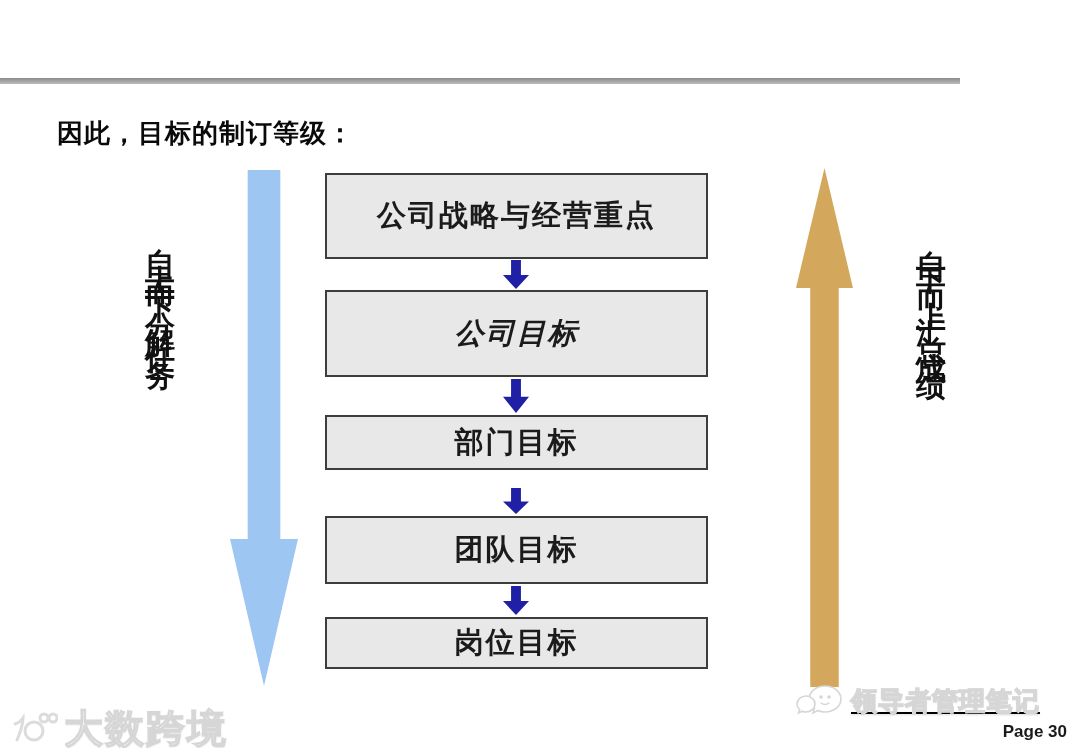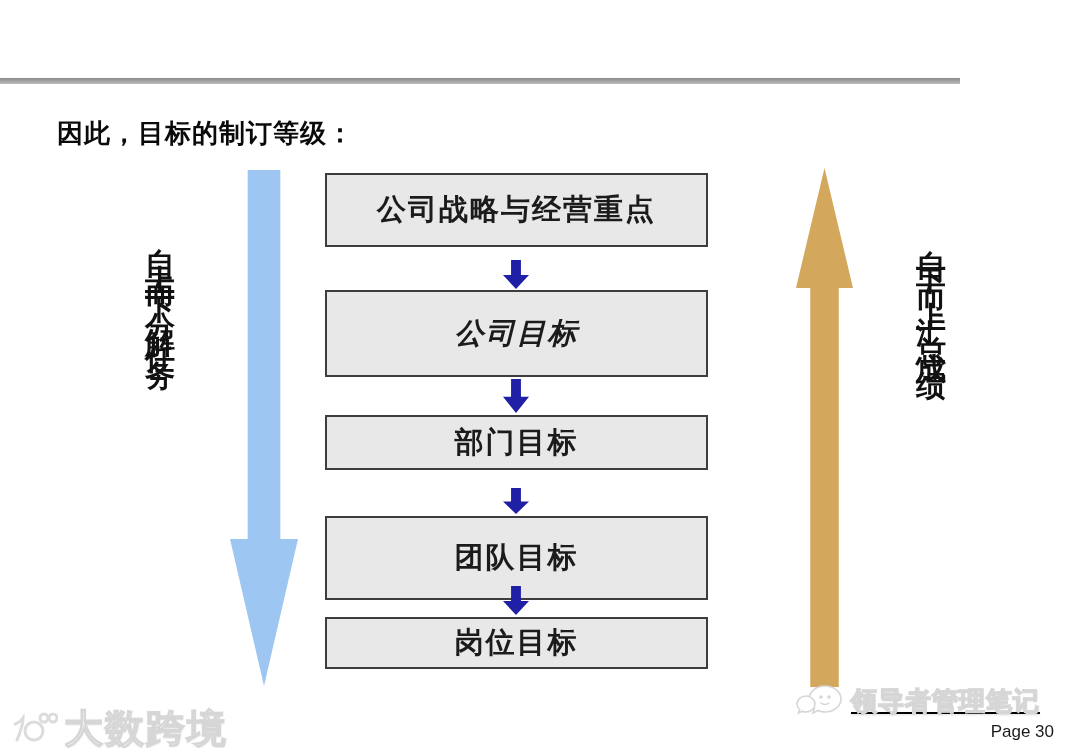--- a/index.html
+++ b/index.html
@@ -81,7 +81,7 @@
     letter-spacing: 2px;
     white-space: nowrap;
   }
-  .box-1 { top: 173px; height: 74px; }
+  .box-1 { top: 173px; height: 86px; }
   .box-2 { top: 290px; height: 87px; font-style: italic; }
   .box-3 { top: 415px; height: 55px; }
   .box-4 { top: 516px; height: 84px; }

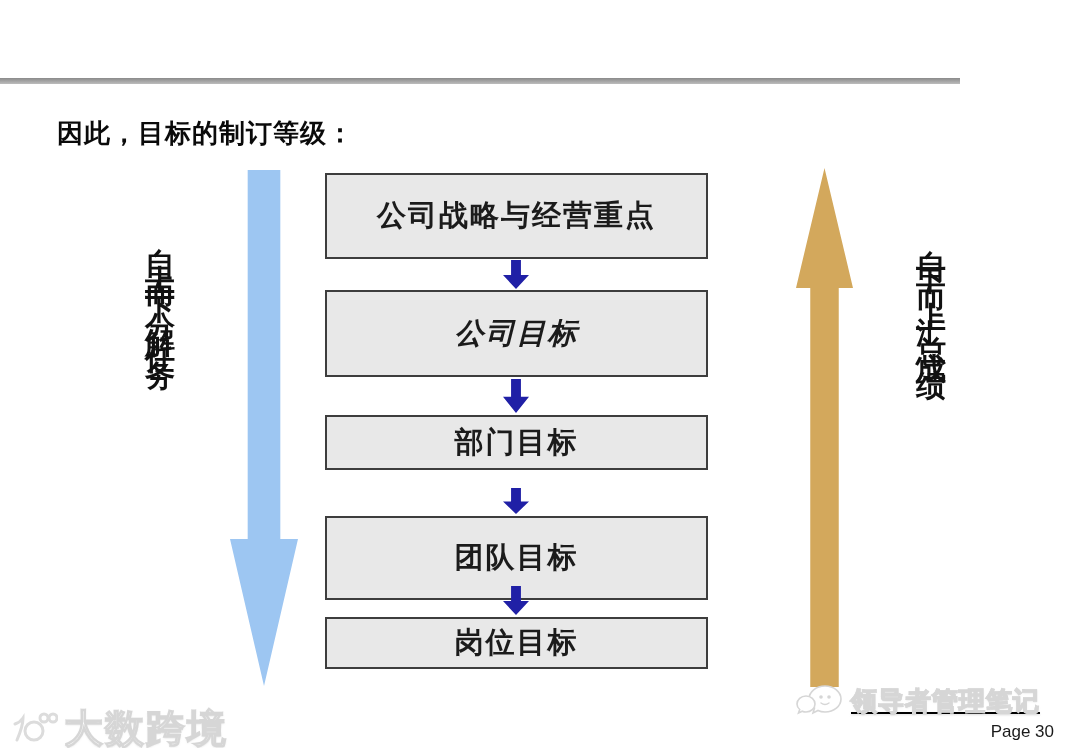--- a/index.html
+++ b/index.html
@@ -84,7 +84,7 @@
   .box-1 { top: 173px; height: 86px; }
   .box-2 { top: 290px; height: 87px; font-style: italic; }
   .box-3 { top: 415px; height: 55px; }
-  .box-4 { top: 516px; height: 84px; }
+  .box-4 { top: 516px; height: 68px; }
   .box-5 { top: 617px; height: 52px; }
 
   

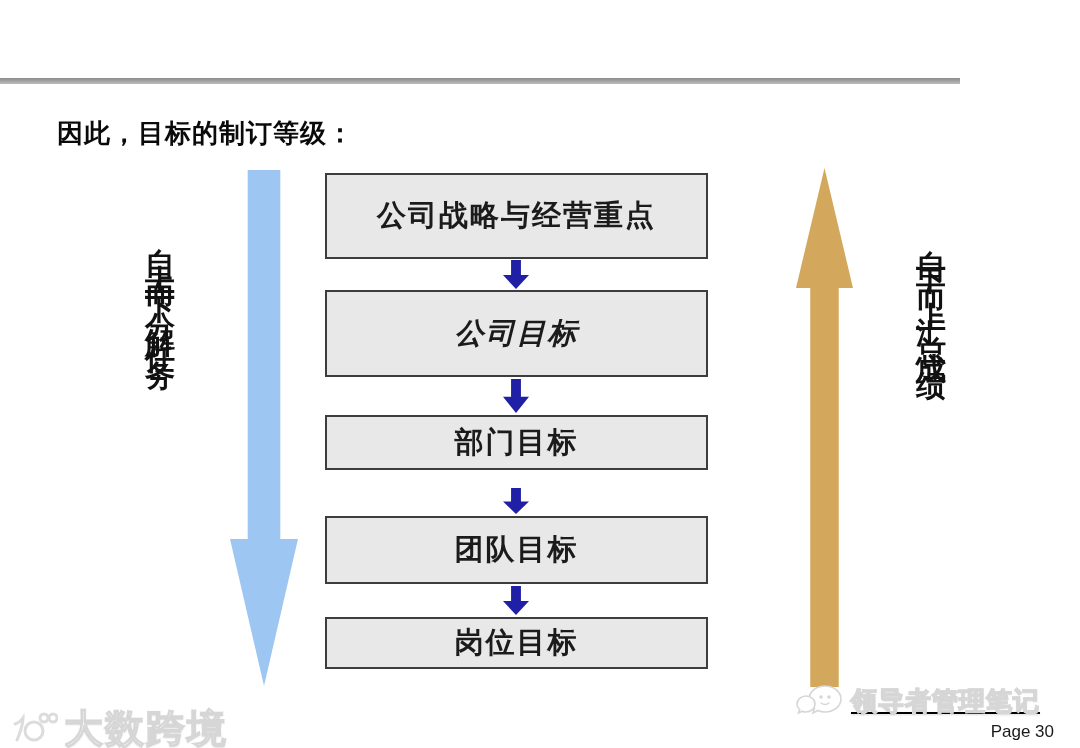--- a/index.html
+++ b/index.html
@@ -123,9 +123,10 @@
   
   .page-number {
     position: absolute;
-    right: 26px; top: 722px;
+    right: 13px; top: 722px;
     font-size: 17px;
     color: #1a1a1a;
+    font-weight: bold;
   }
 </style>
 </head>

